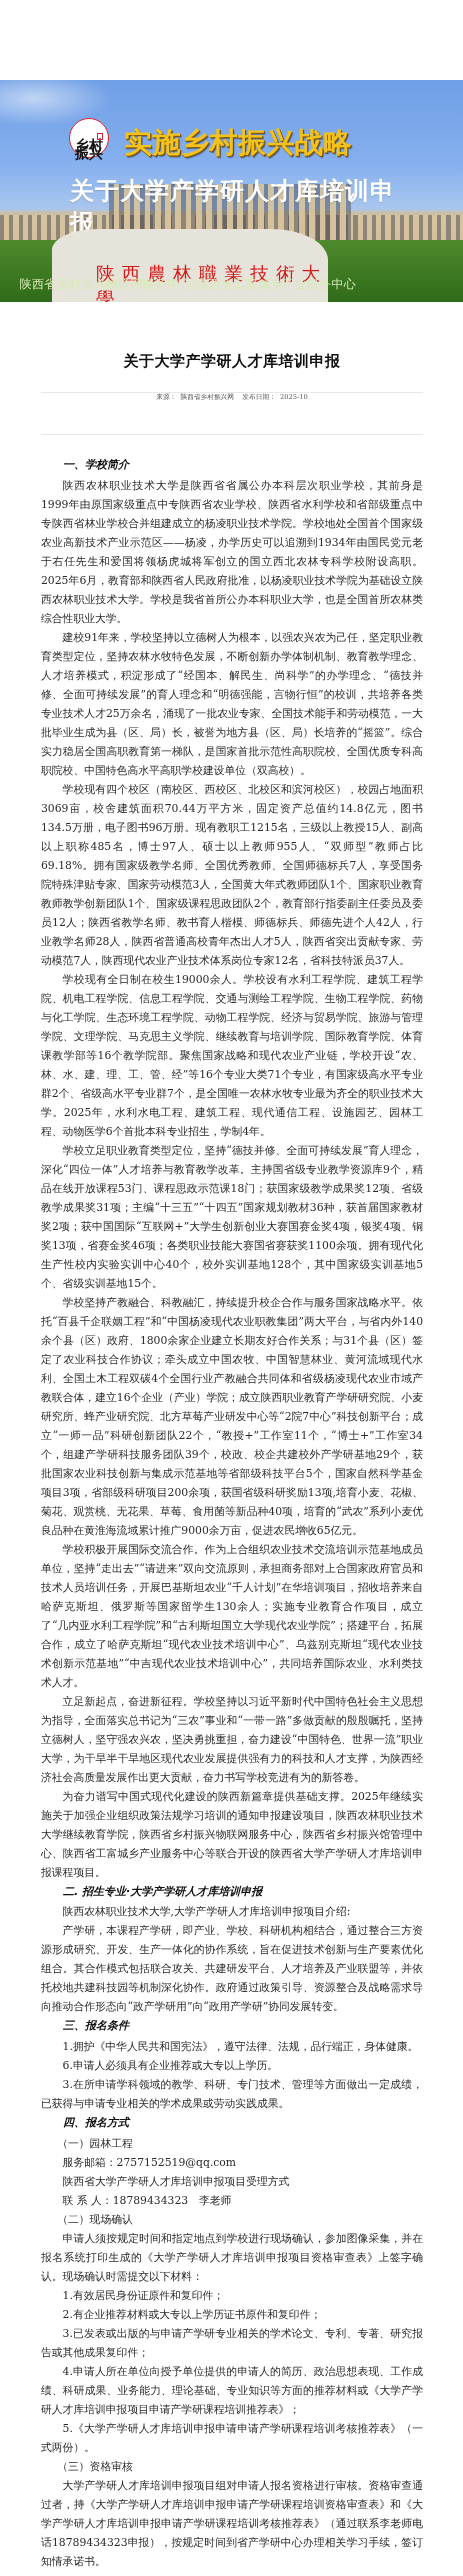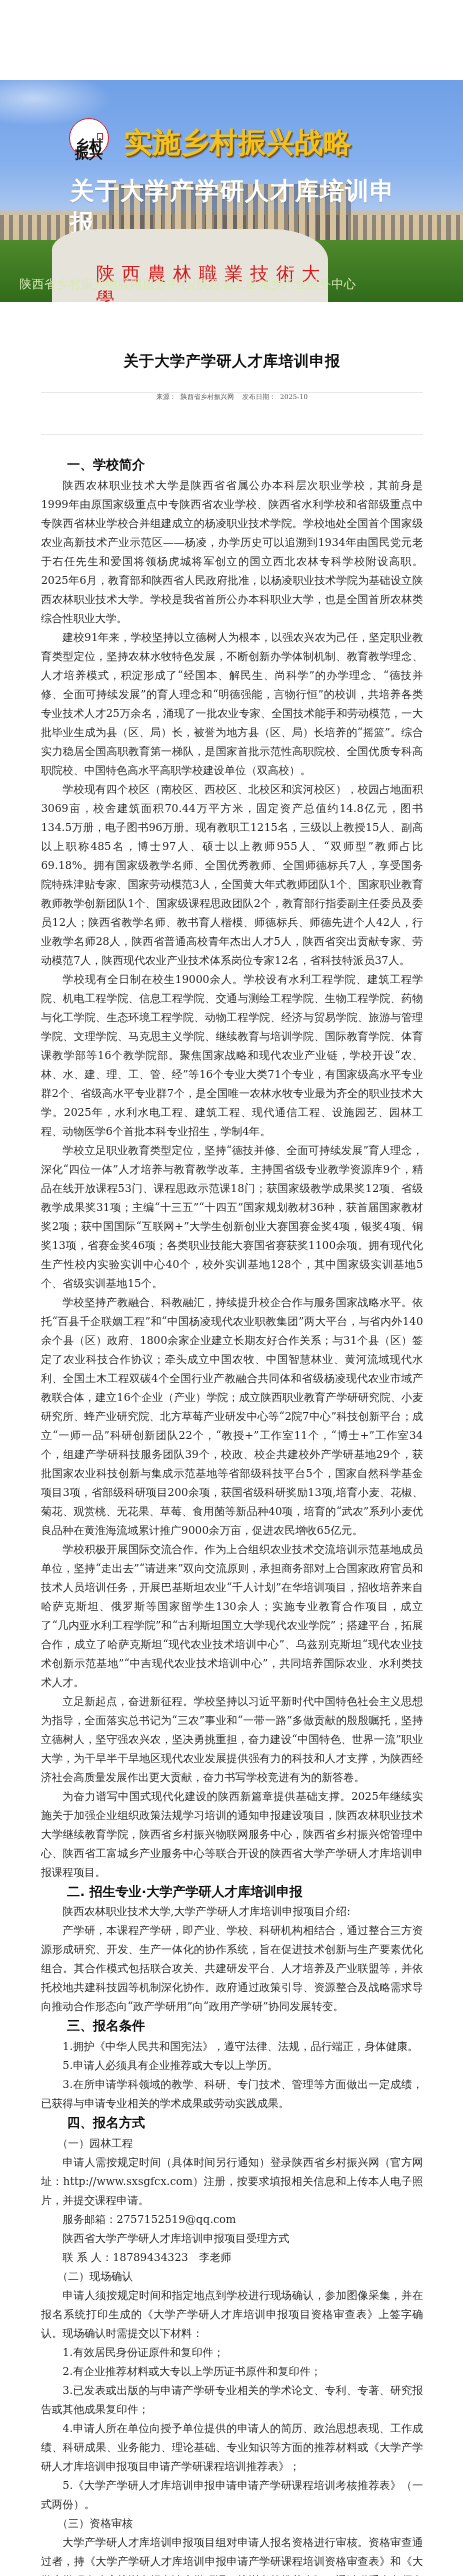--- a/index.html
+++ b/index.html
@@ -81,8 +81,8 @@
   .content p { text-indent: 2em; }
   .content p.noindent { text-indent: 0; }
   .content h2 {
-    font-family: "DejaVu Sans", sans-serif; font-size: 13px; font-weight: bold; color: #111;
-    line-height: 20.6px; padding-left: 2em;
+    font-family: "DejaVu Sans", sans-serif; font-size: 11px; font-weight: bold; color: #111;
+    line-height: 20.6px; padding-left: 2em; font-style: italic;
   }
   .content .sub { padding-left: 0.6em; }
 </style>

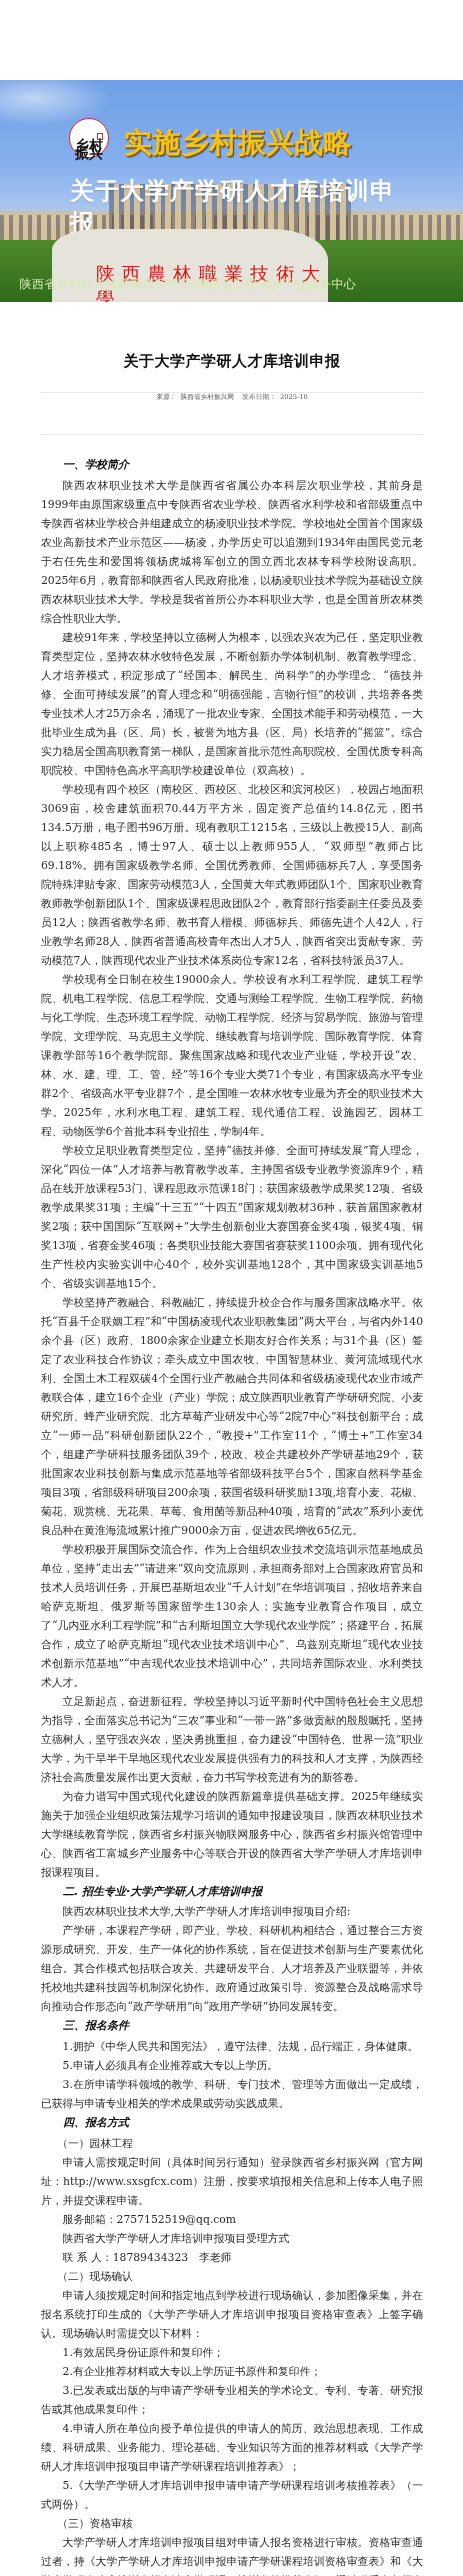--- a/index.html
+++ b/index.html
@@ -133,7 +133,7 @@
 
     <h2>三、报名条件</h2>
     <p>1.拥护《中华人民共和国宪法》，遵守法律、法规，品行端正，身体健康。</p>
-    <p>5.申请人必须具有企业推荐或大专以上学历。</p>
+    <p>6.申请人必须具有企业推荐或大专以上学历。</p>
     <p>3.在所申请学科领域的教学、科研、专门技术、管理等方面做出一定成绩，已获得与申请专业相关的学术成果或劳动实践成果。</p>
 
     <h2>四、报名方式</h2>

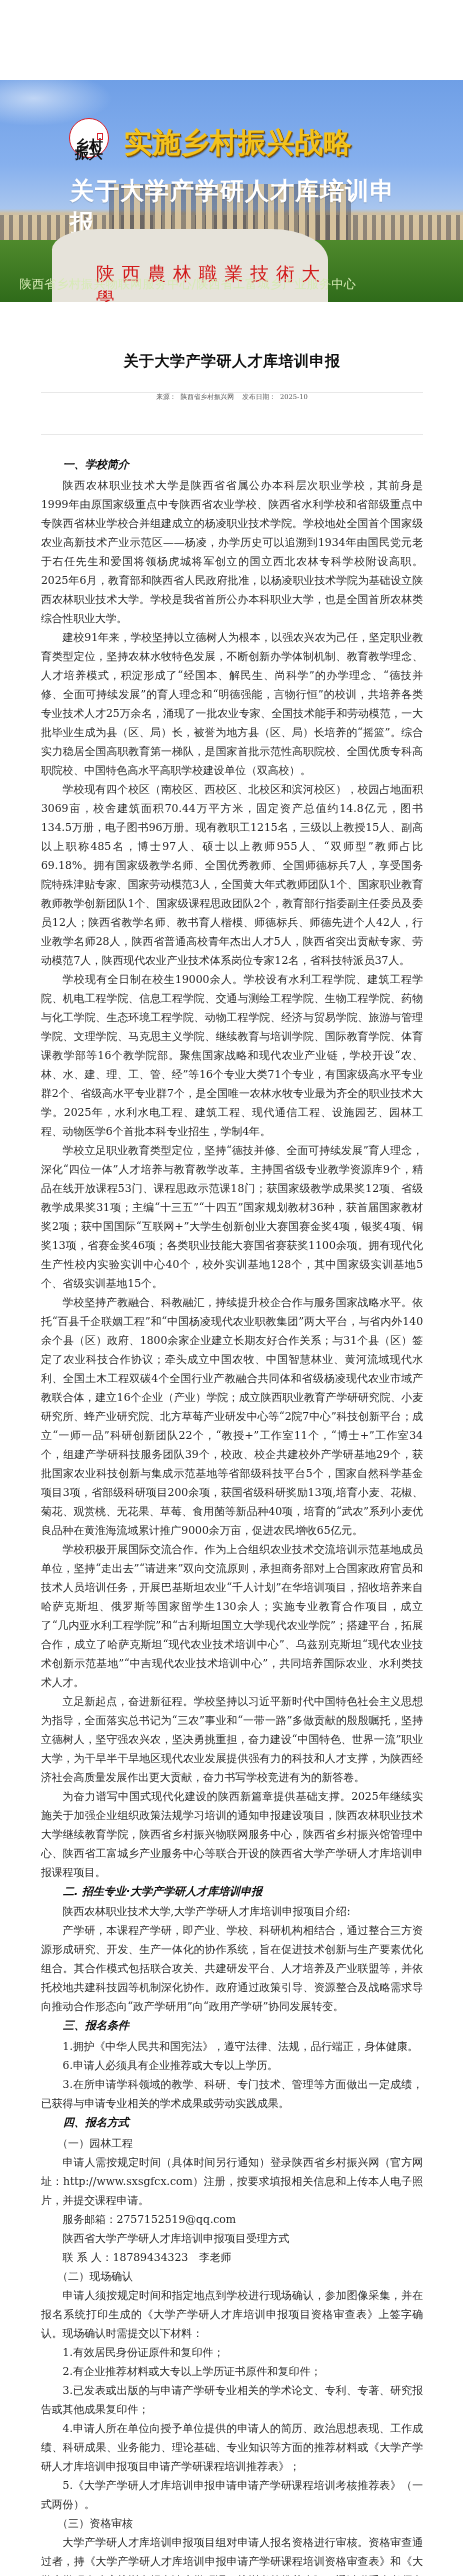--- a/index.html
+++ b/index.html
@@ -138,7 +138,6 @@
 
     <h2>四、报名方式</h2>
     <p class="sub noindent" style="padding-left:1.5em">（一）园林工程</p>
-    <p>申请人需按规定时间（具体时间另行通知）登录陕西省乡村振兴网（官方网址：http://www.sxsgfcx.com）注册，按要求填报相关信息和上传本人电子照片，并提交课程申请。</p>
     <p>服务邮箱：2757152519@qq.com</p>
     <p>陕西省大学产学研人才库培训申报项目受理方式</p>
     <p>联 系 人：18789434323　李老师</p>

